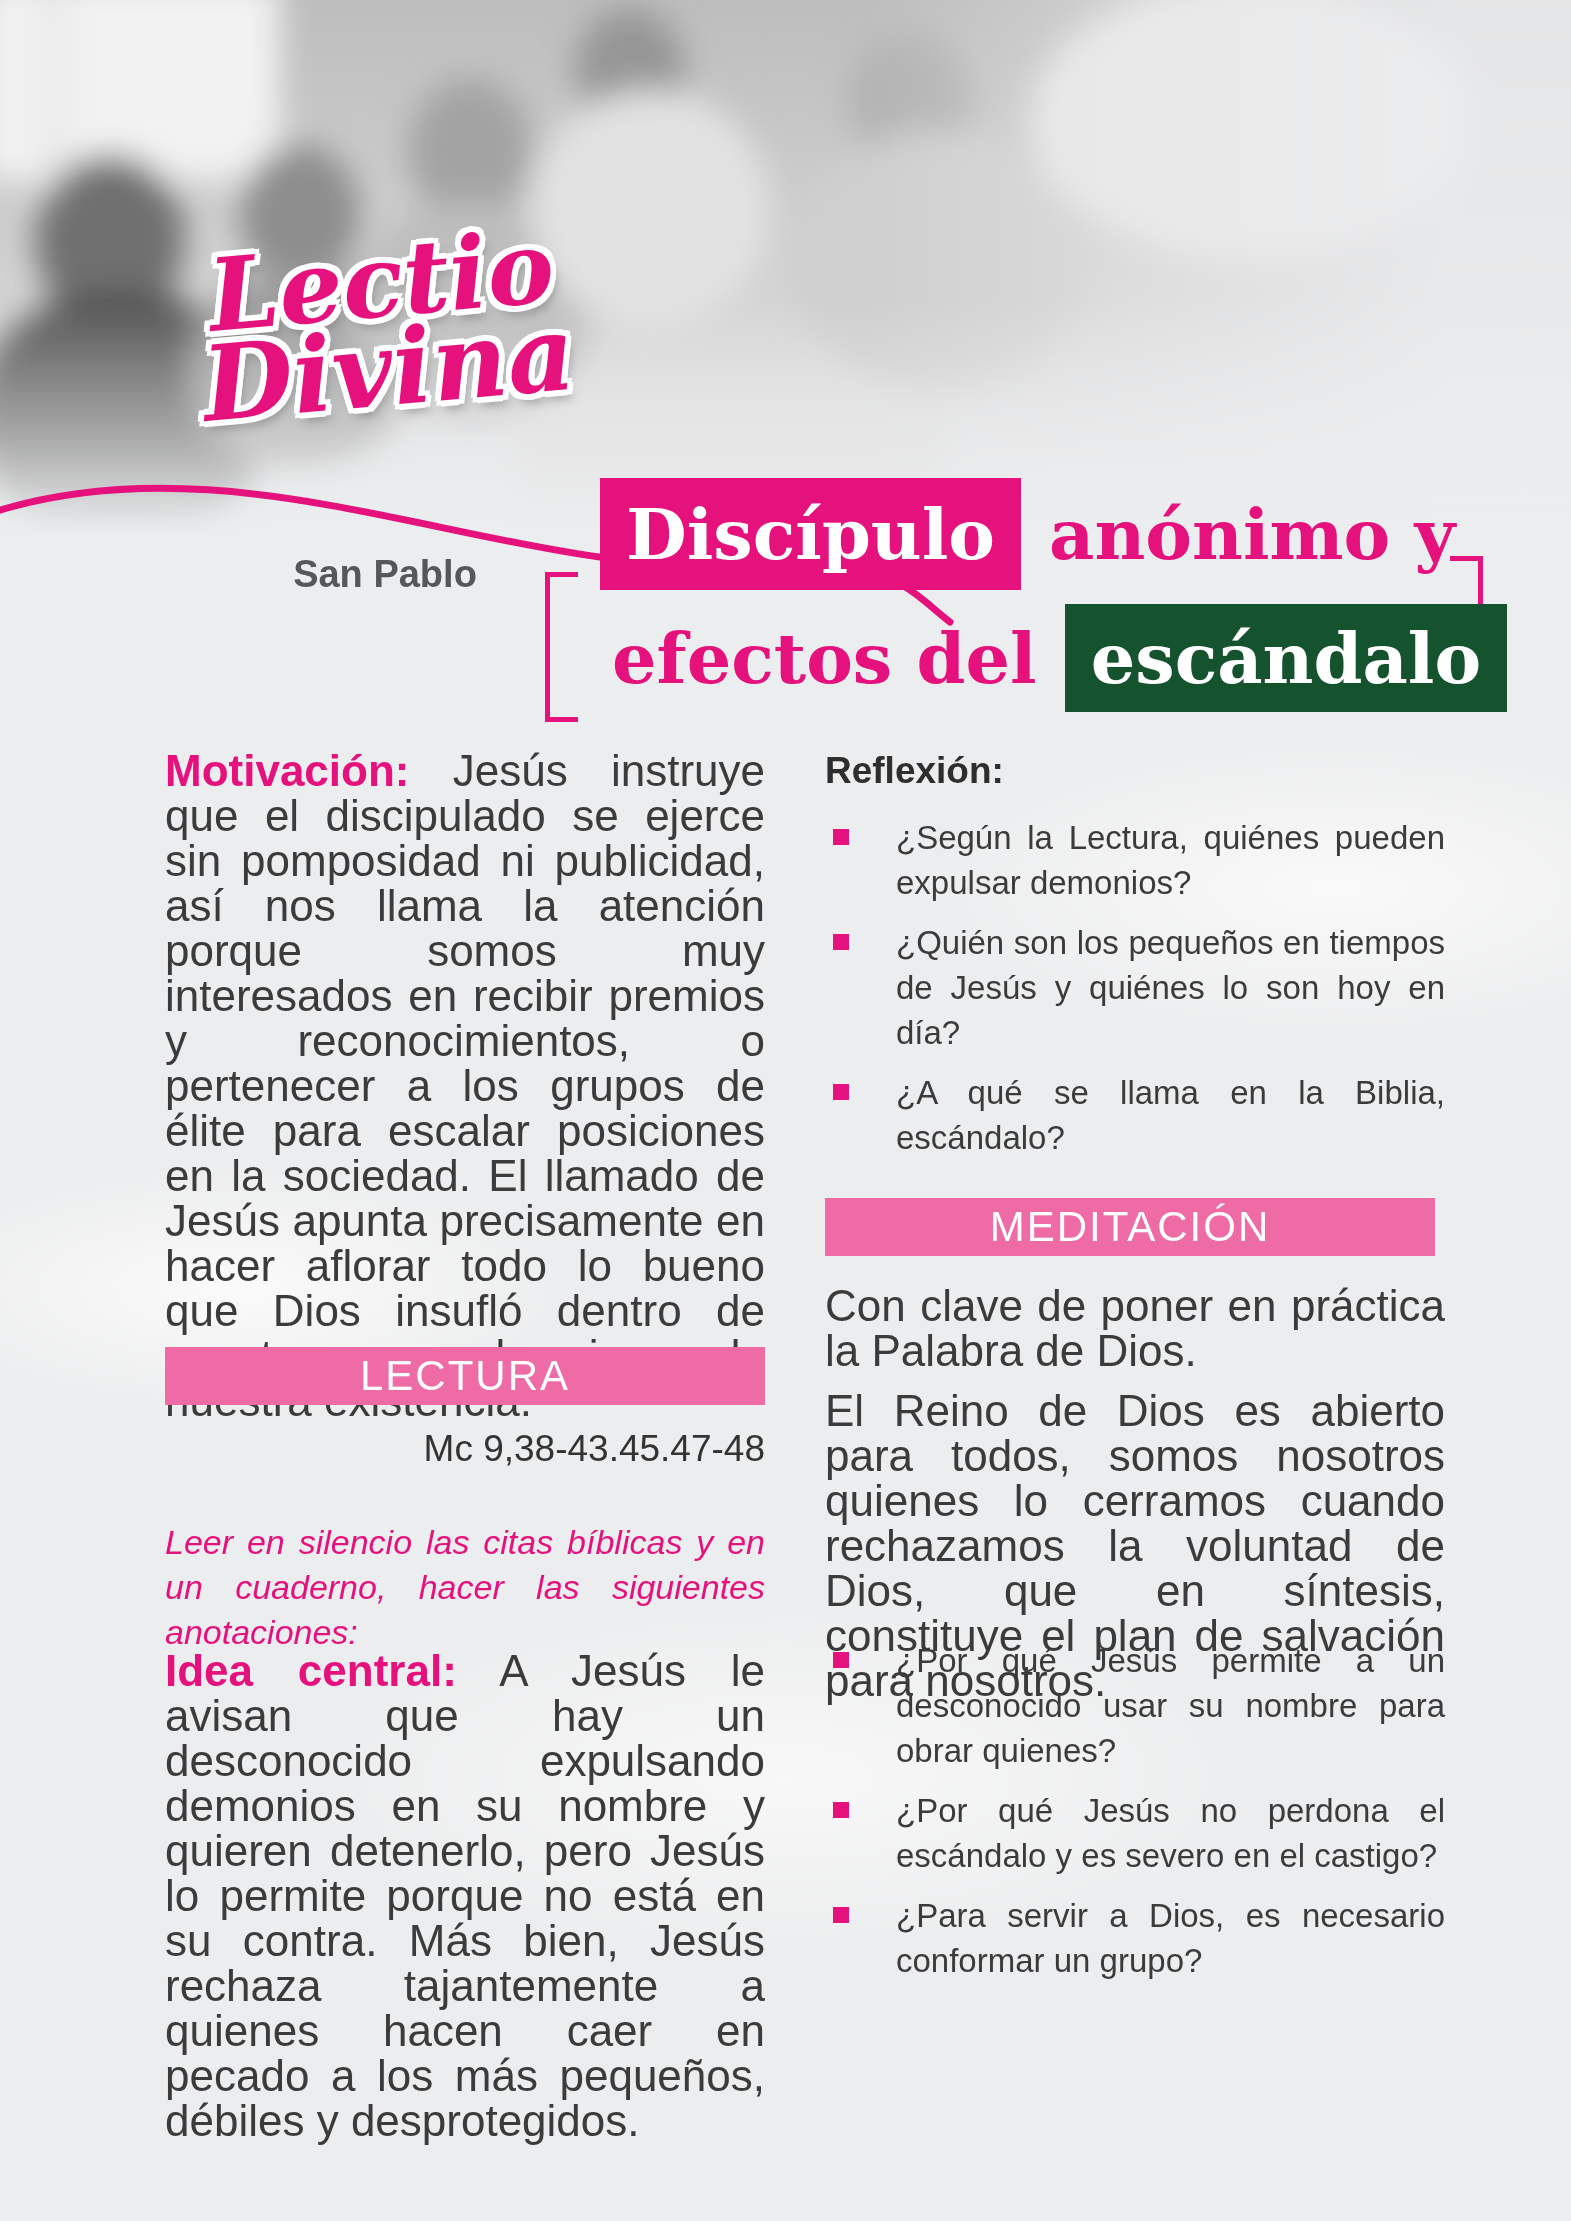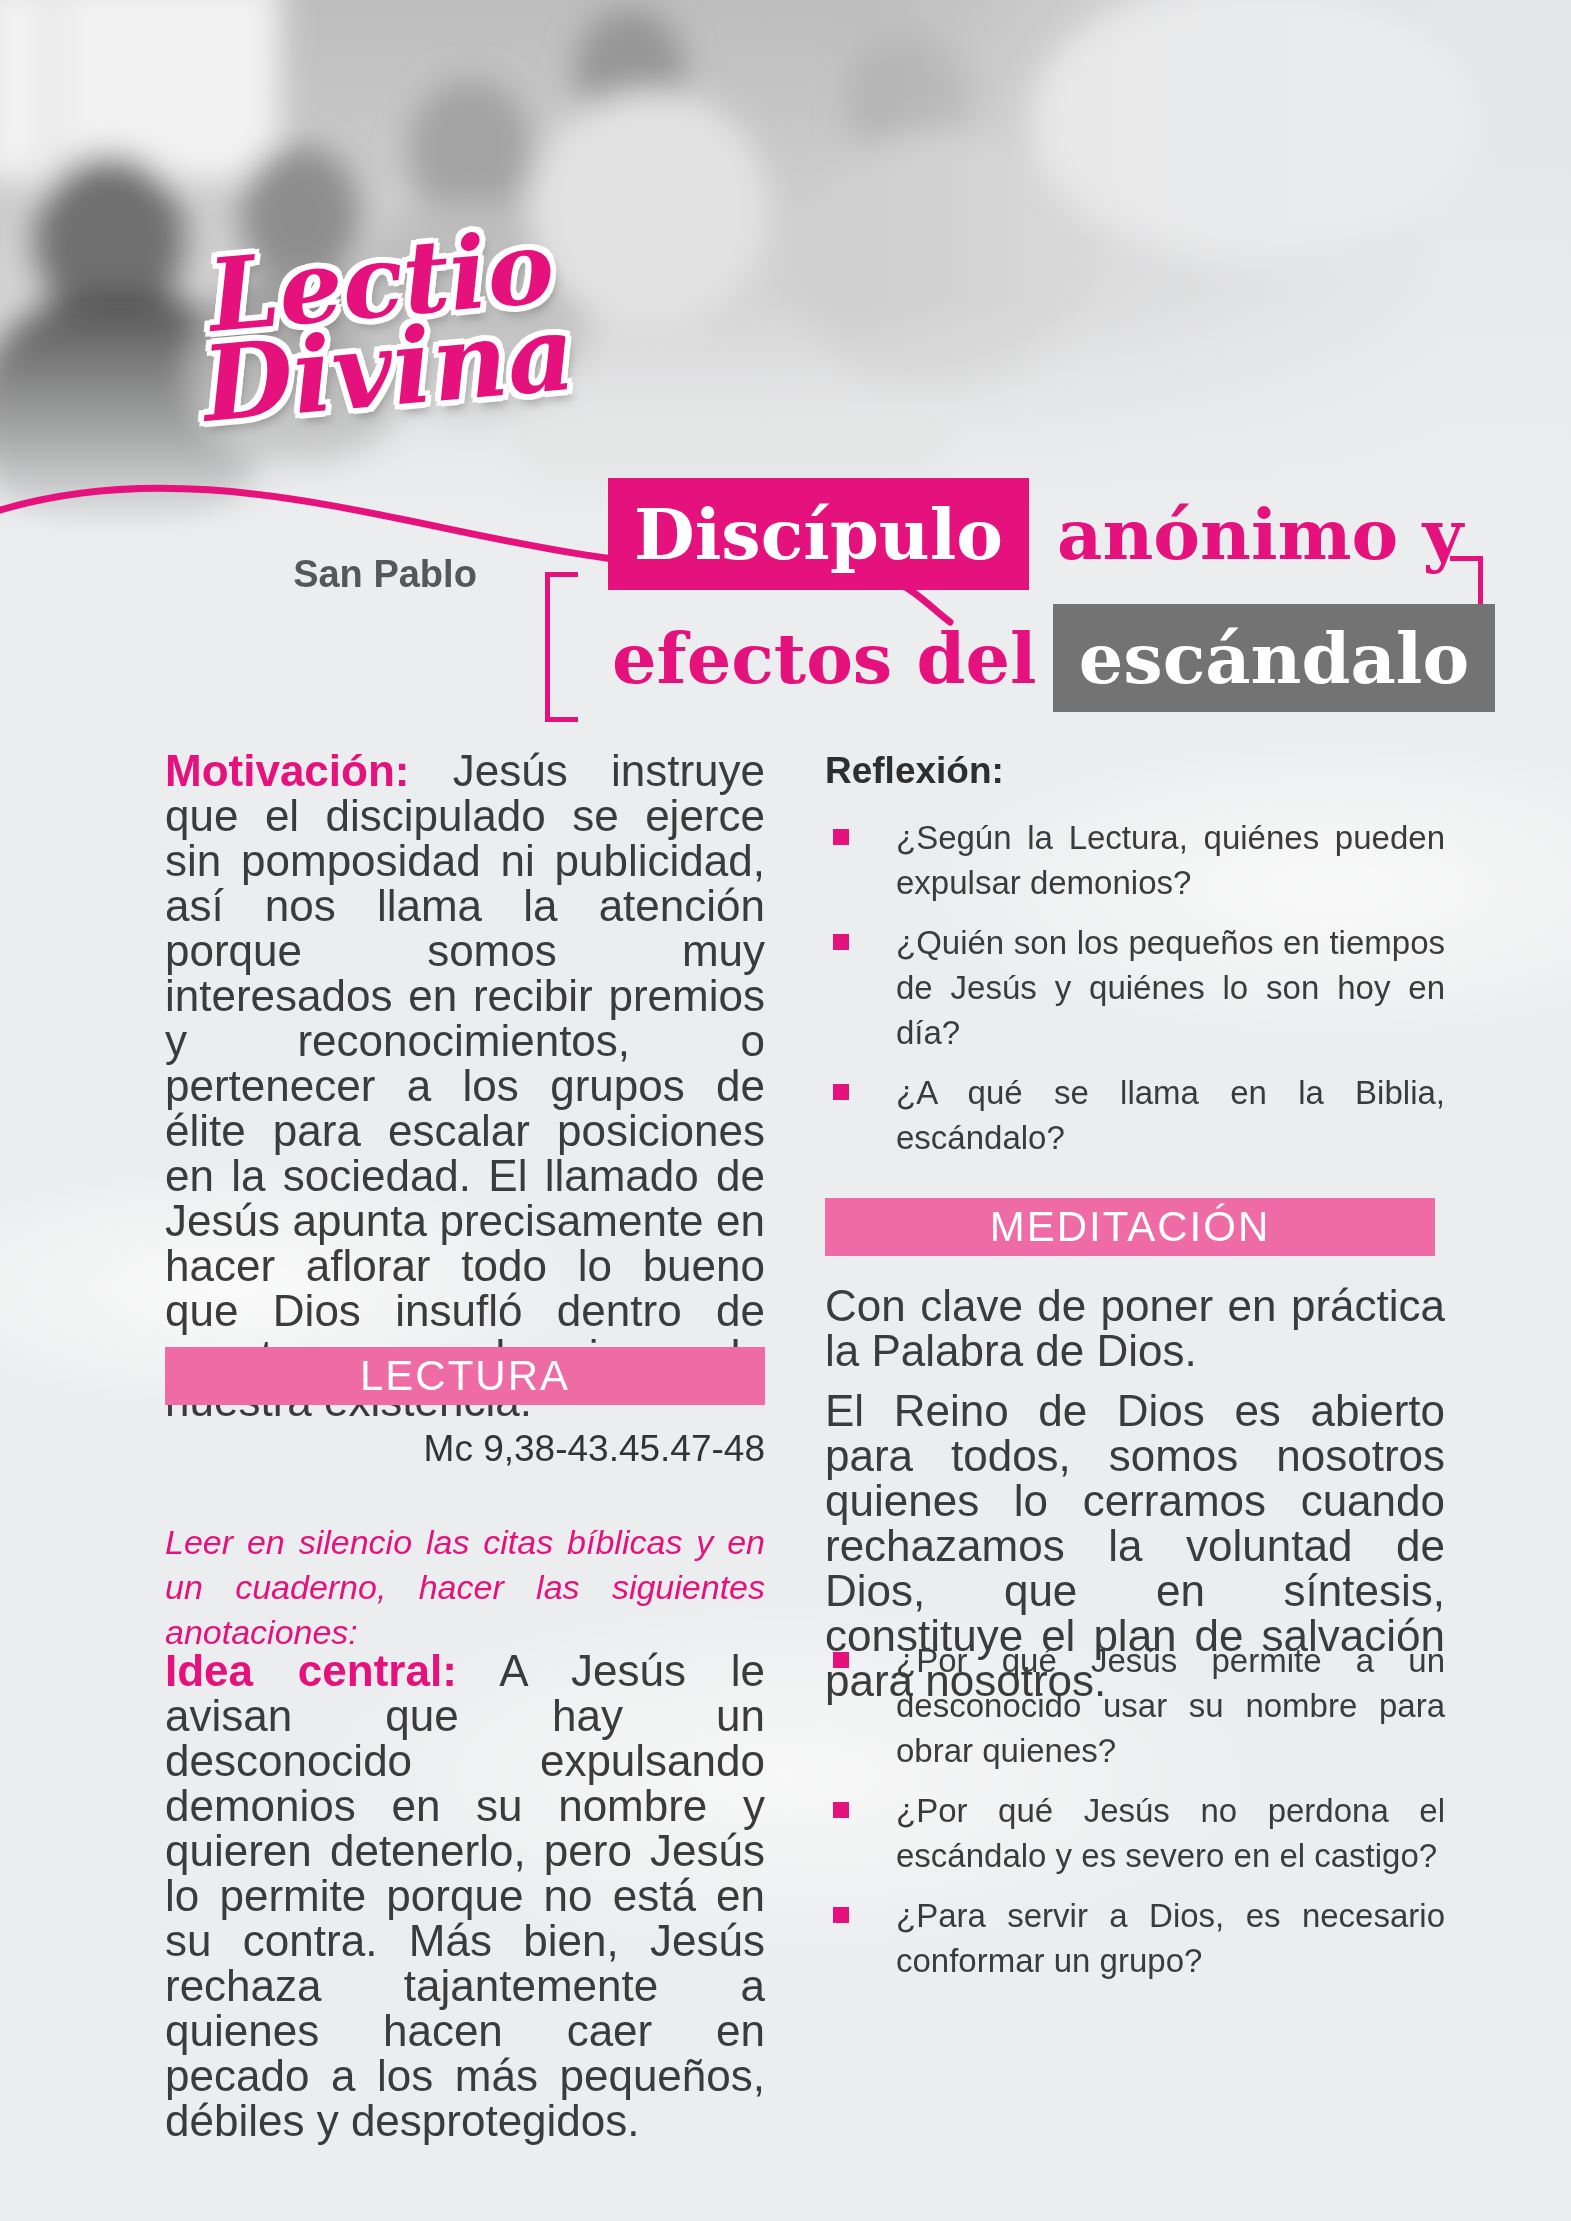--- a/index.html
+++ b/index.html
@@ -42,7 +42,7 @@
   }
   
   .title-line{position:absolute;display:flex;align-items:center;}
-  .tl1{left:600px;top:478px;height:112px;margin-left:8px;}
+  .tl1{left:600px;top:478px;height:112px;}
   .tl2{left:612px;top:604px;height:108px;}
   .title-box{
     display:flex;align-items:center;justify-content:center;height:100%;

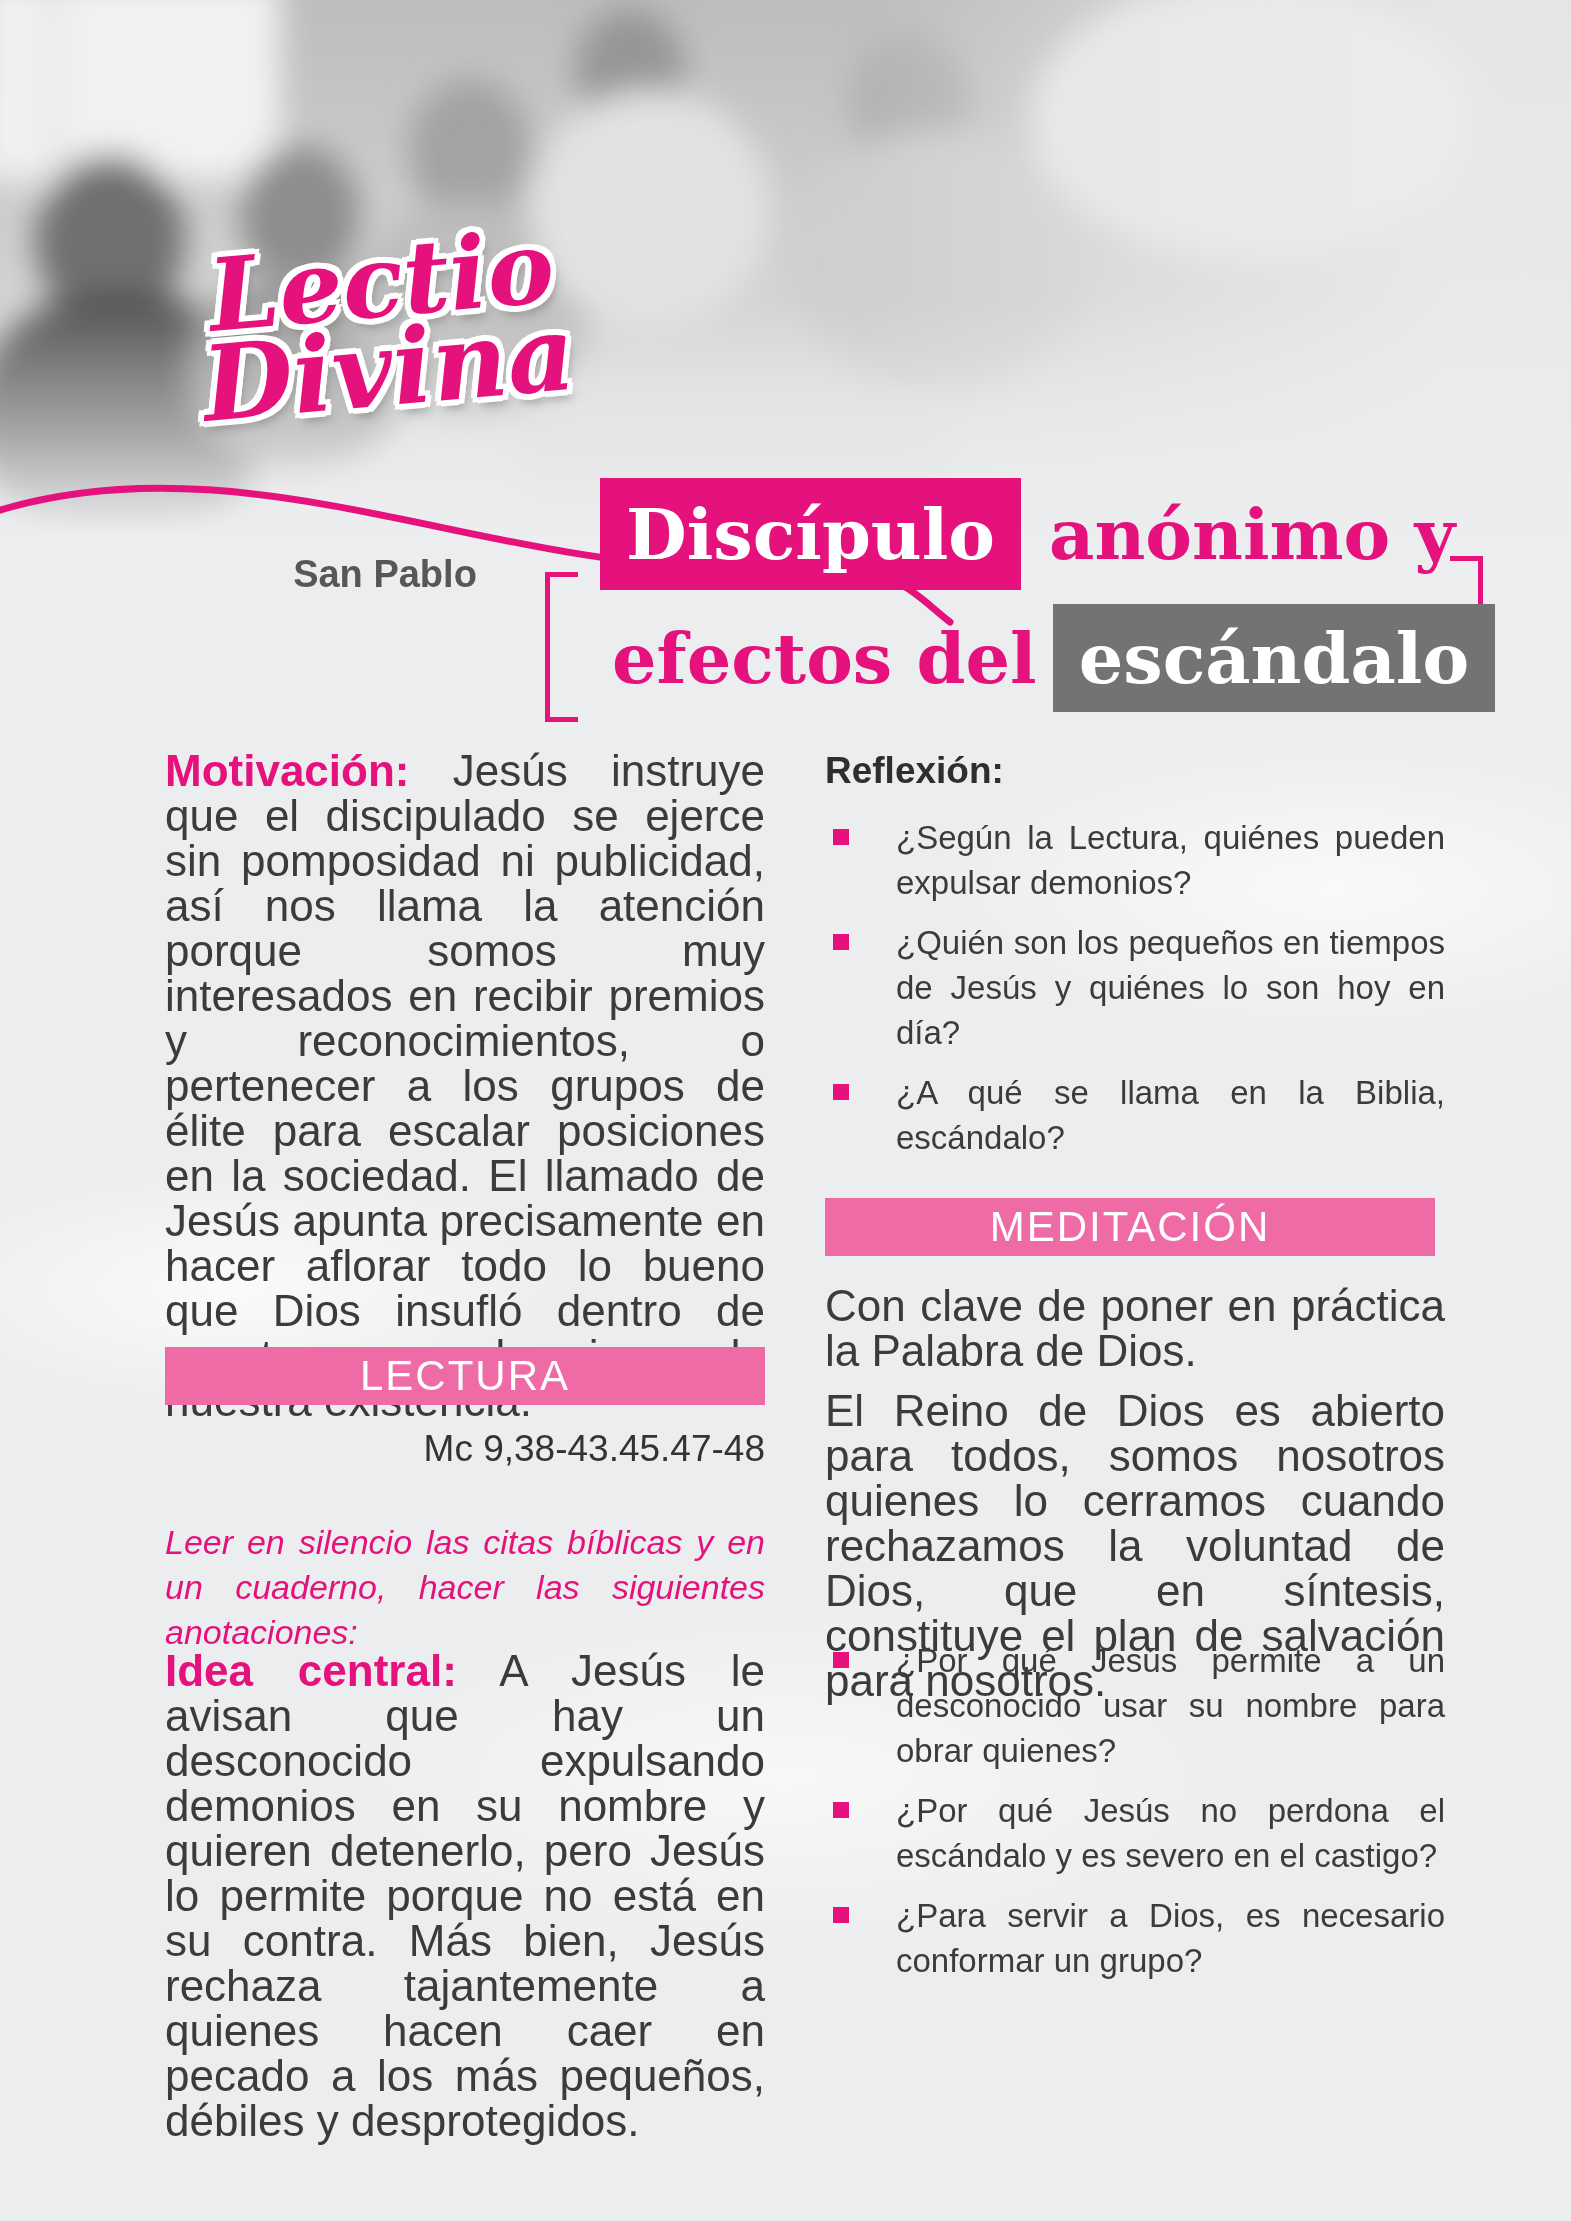--- a/index.html
+++ b/index.html
@@ -50,7 +50,7 @@
     font-family:"DejaVu Serif", serif;font-weight:bold;font-size:70px;
   }
   .box-magenta{background:#e5127d;}
-  .box-light{background:#737373;margin-left:16px;}
+  .box-light{background:#14532d;margin-left:28px;}
   .title-word{
     font-family:"DejaVu Serif", serif;font-weight:bold;font-size:70px;color:#e5127d;
     margin-left:28px;white-space:nowrap;

